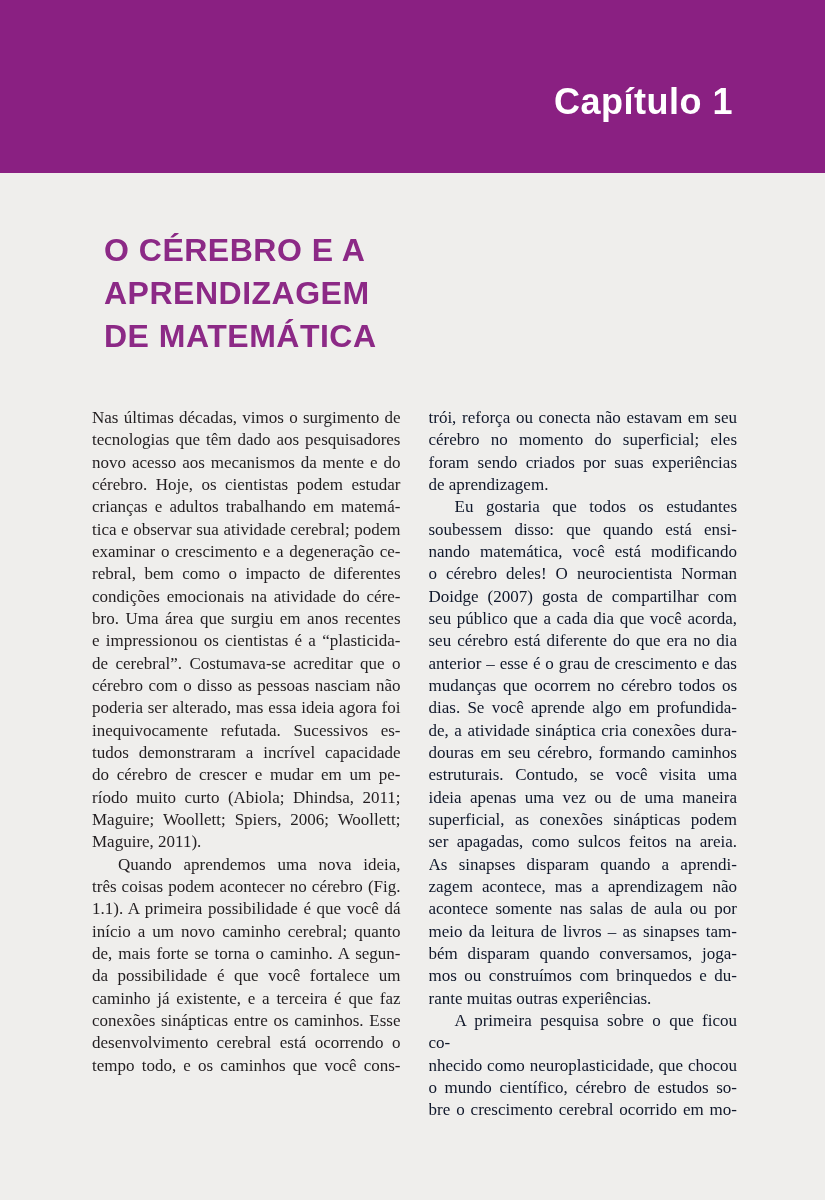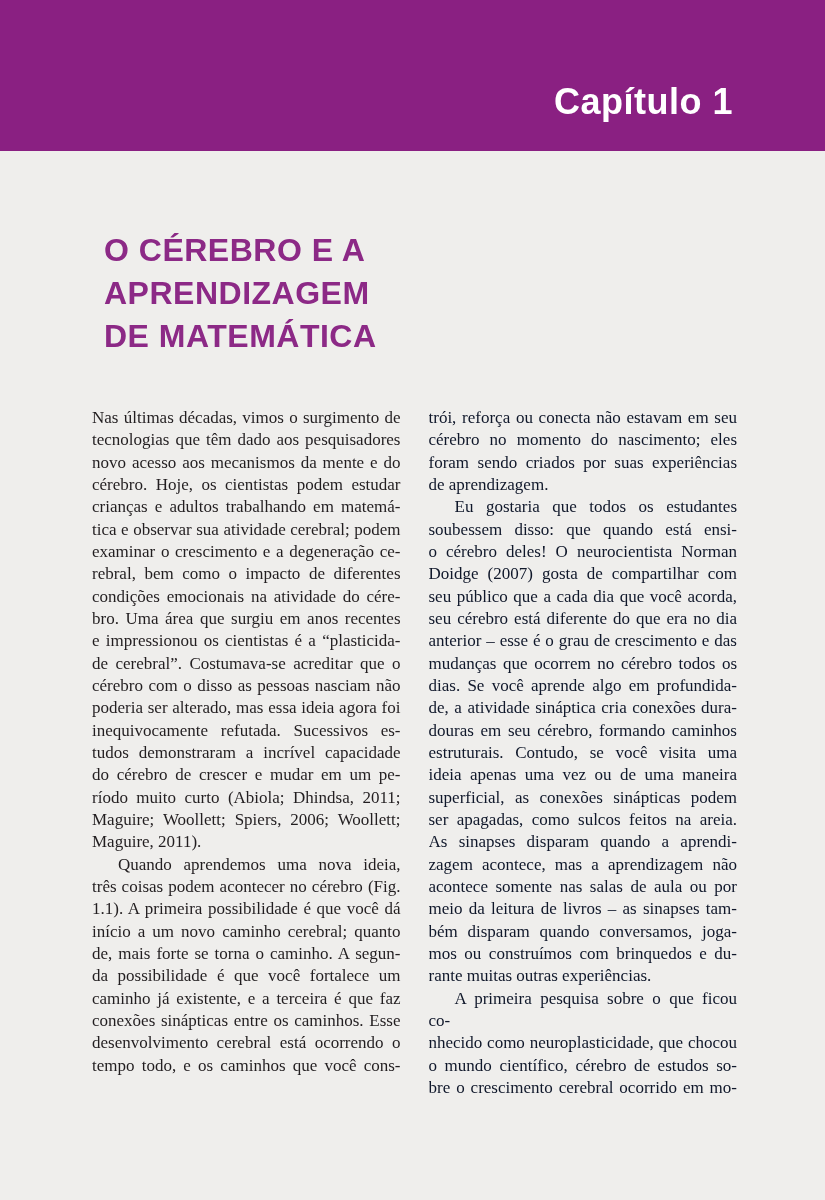--- a/index.html
+++ b/index.html
@@ -13,7 +13,7 @@
   }
   .band{
     position:absolute;top:0;left:0;
-    width:825px;height:151px;
+    width:825px;height:173px;
     background:#8a2082;
   }
   .chapter-label{

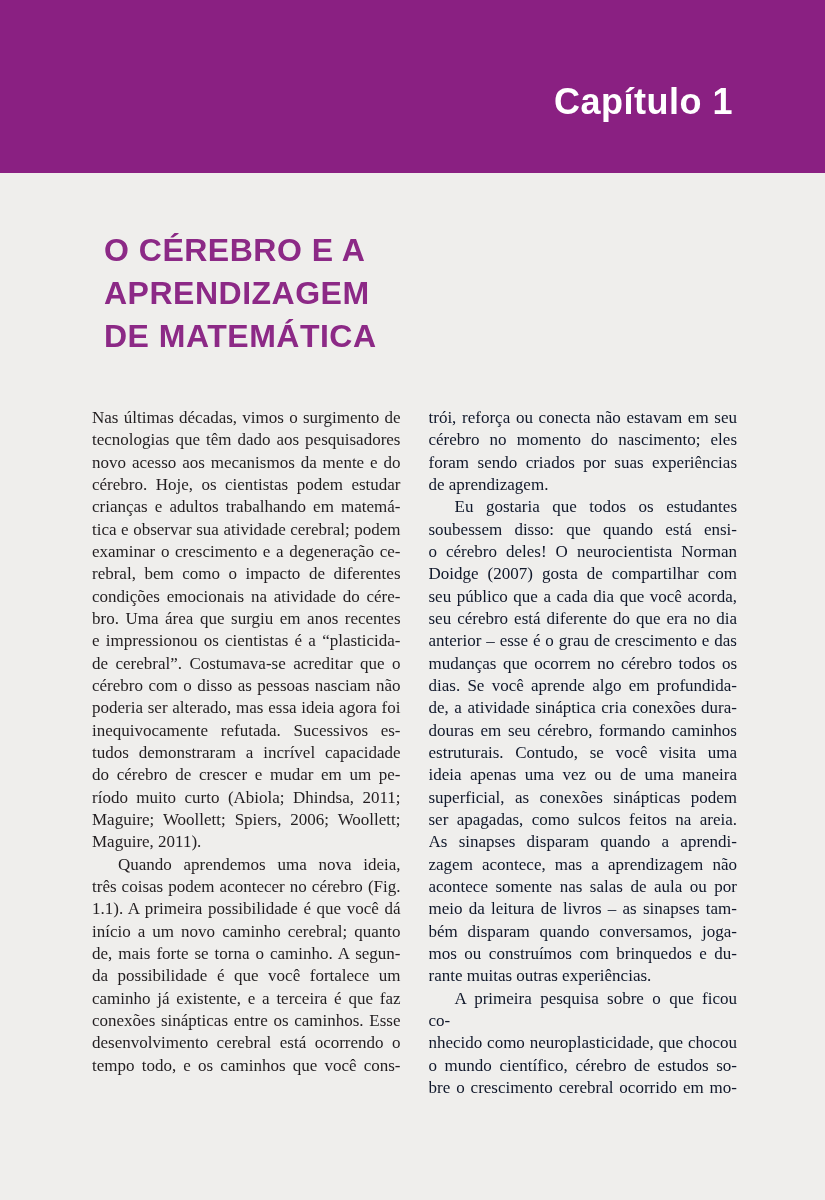--- a/index.html
+++ b/index.html
@@ -110,7 +110,7 @@
       </div>
     <div class="col" style="color: #0f172a;">
         <div class="line" style="">trói, reforça ou conecta não estavam em seu</div>
-        <div class="line" style="">cérebro no momento do nascimento; eles</div>
+        <div class="line" style="">cérebro no momento do superficial; eles</div>
         <div class="line" style="">foram sendo criados por suas experiências</div>
         <div class="line end" style="">de aprendizagem.</div>
         <div class="line ind" style="">Eu gostaria que todos os estudantes</div>

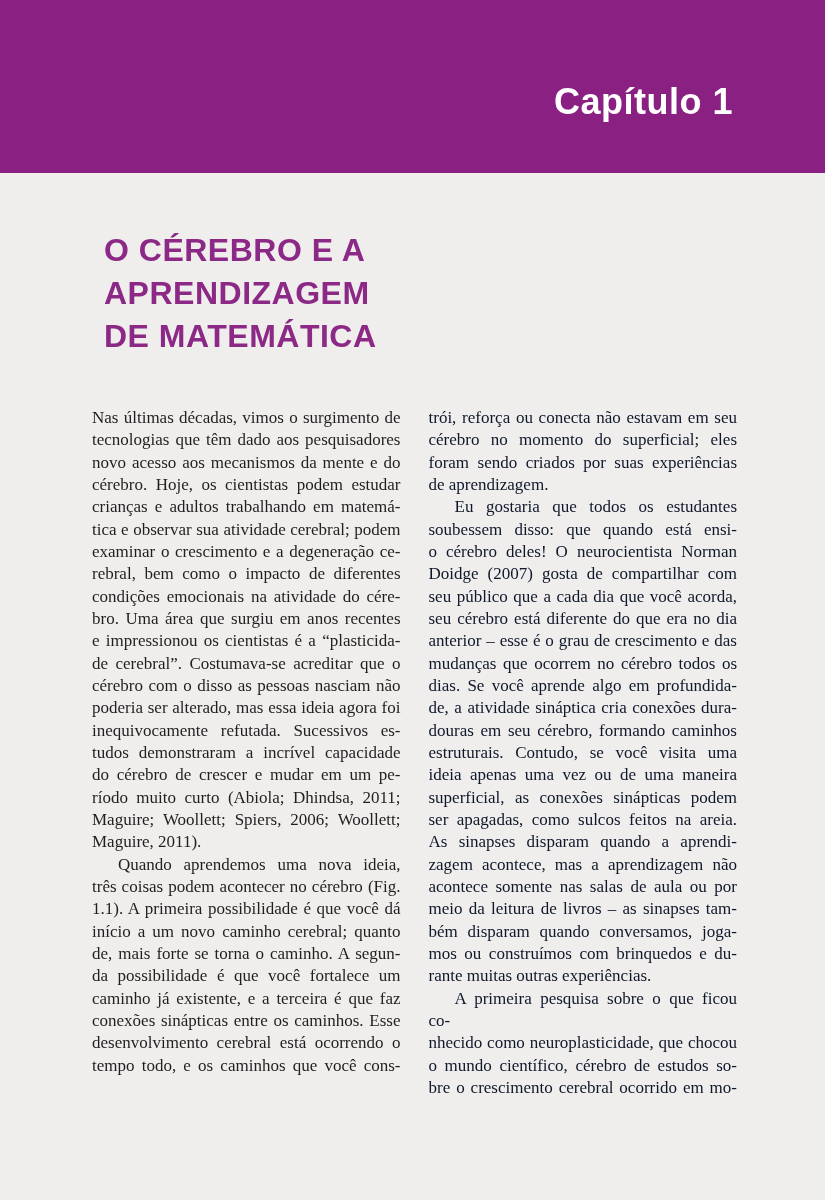--- a/index.html
+++ b/index.html
@@ -115,6 +115,7 @@
         <div class="line end" style="">de aprendizagem.</div>
         <div class="line ind" style="">Eu gostaria que todos os estudantes</div>
         <div class="line" style="">soubessem disso: que quando está ensi-</div>
+        <div class="line" style="">nando matemática, você está modificando</div>
         <div class="line" style="">o cérebro deles! O neurocientista Norman</div>
         <div class="line" style="">Doidge (2007) gosta de compartilhar com</div>
         <div class="line" style="">seu público que a cada dia que você acorda,</div>

